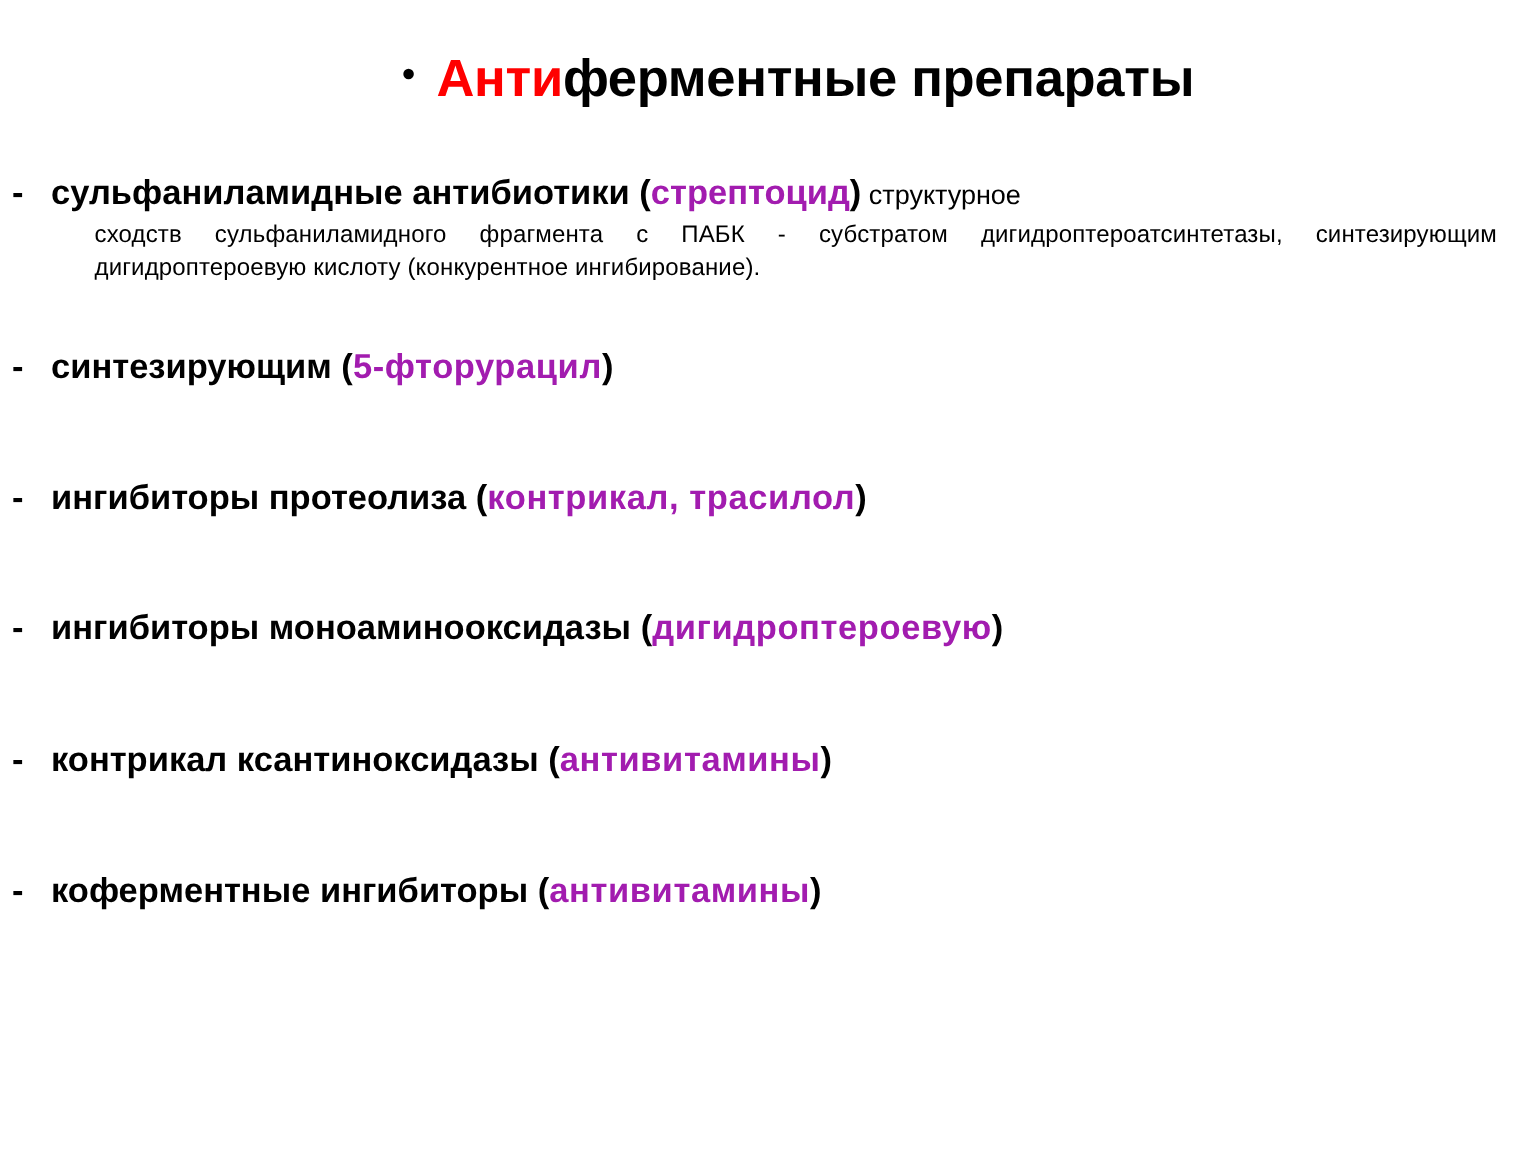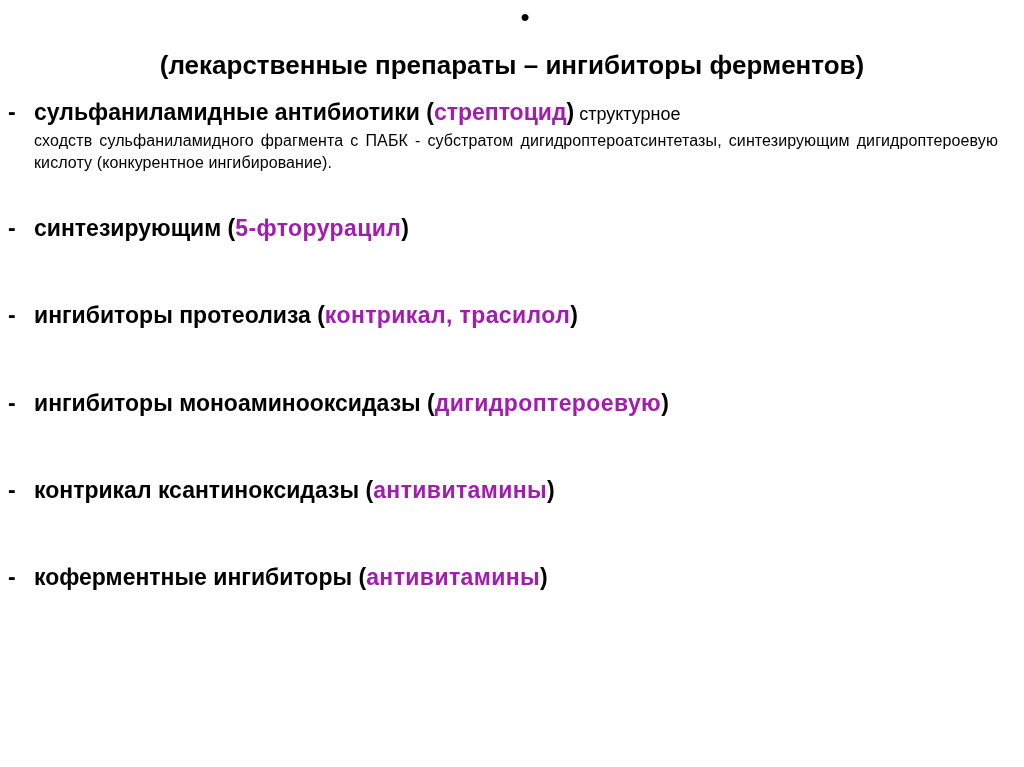--- a/index.html
+++ b/index.html
@@ -105,6 +105,7 @@
 
   <div class="title-row">
     <span class="title-bullet">•</span>
+    <h1 class="title"><span class="accent">Анти</span><span>ферментные препараты</span></h1>
   </div>
 
   <div class="subtitle">(лекарственные препараты – ингибиторы ферментов)</div>

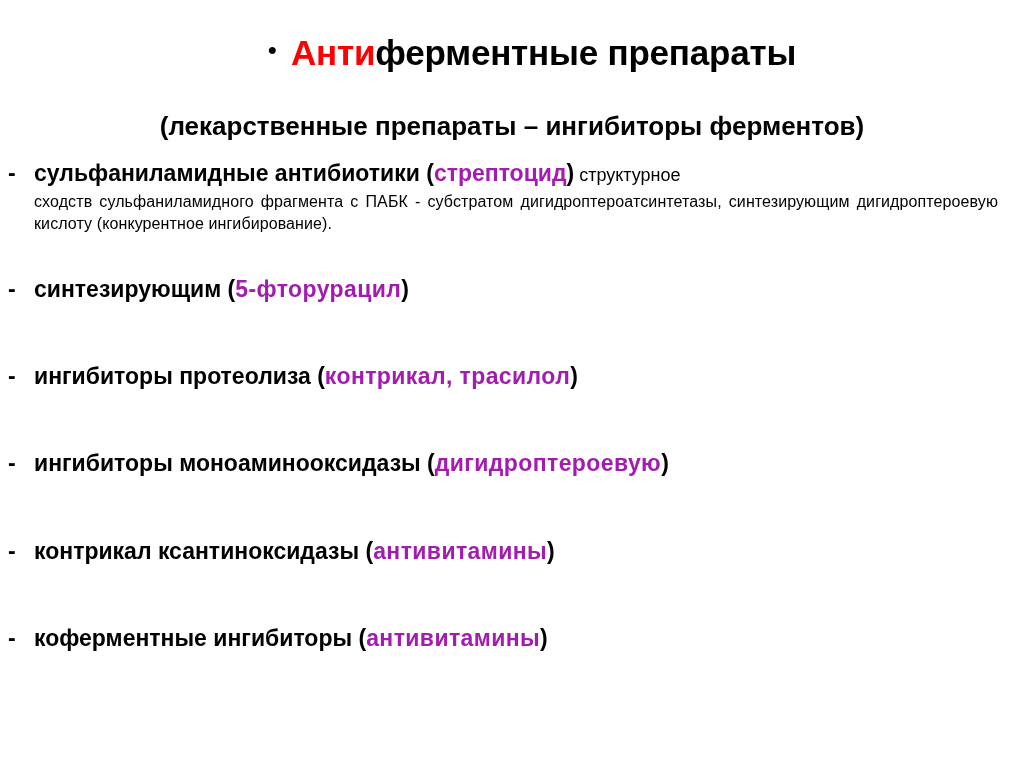--- a/index.html
+++ b/index.html
@@ -108,7 +108,6 @@
     <h1 class="title"><span class="accent">Анти</span><span>ферментные препараты</span></h1>
   </div>
 
-  <div class="subtitle">(лекарственные препараты – ингибиторы ферментов)</div>
 
   <div class="body-list">
 

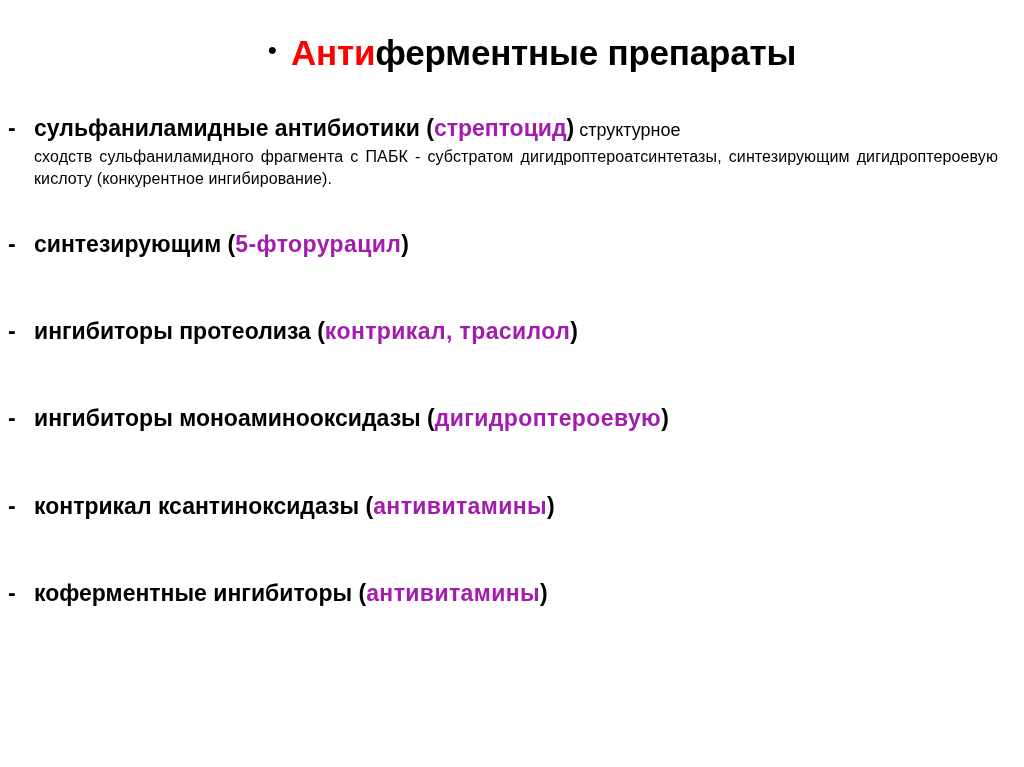--- a/index.html
+++ b/index.html
@@ -86,6 +86,7 @@
     margin-top: 4px;
     padding-right: 18px;
     letter-spacing: 0.1px;
+    margin-left: 29px;
   }
   .note-inline {
     font-size: 18px;

